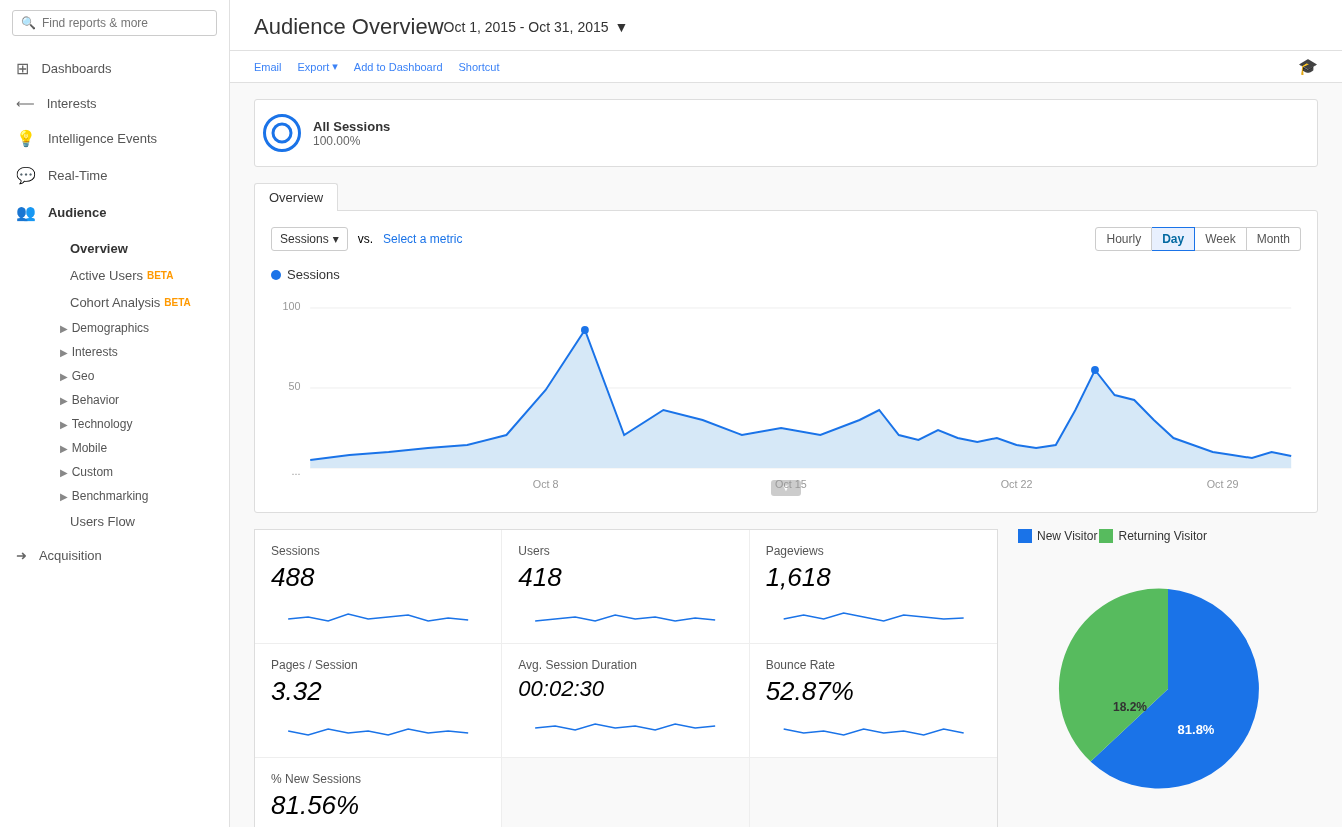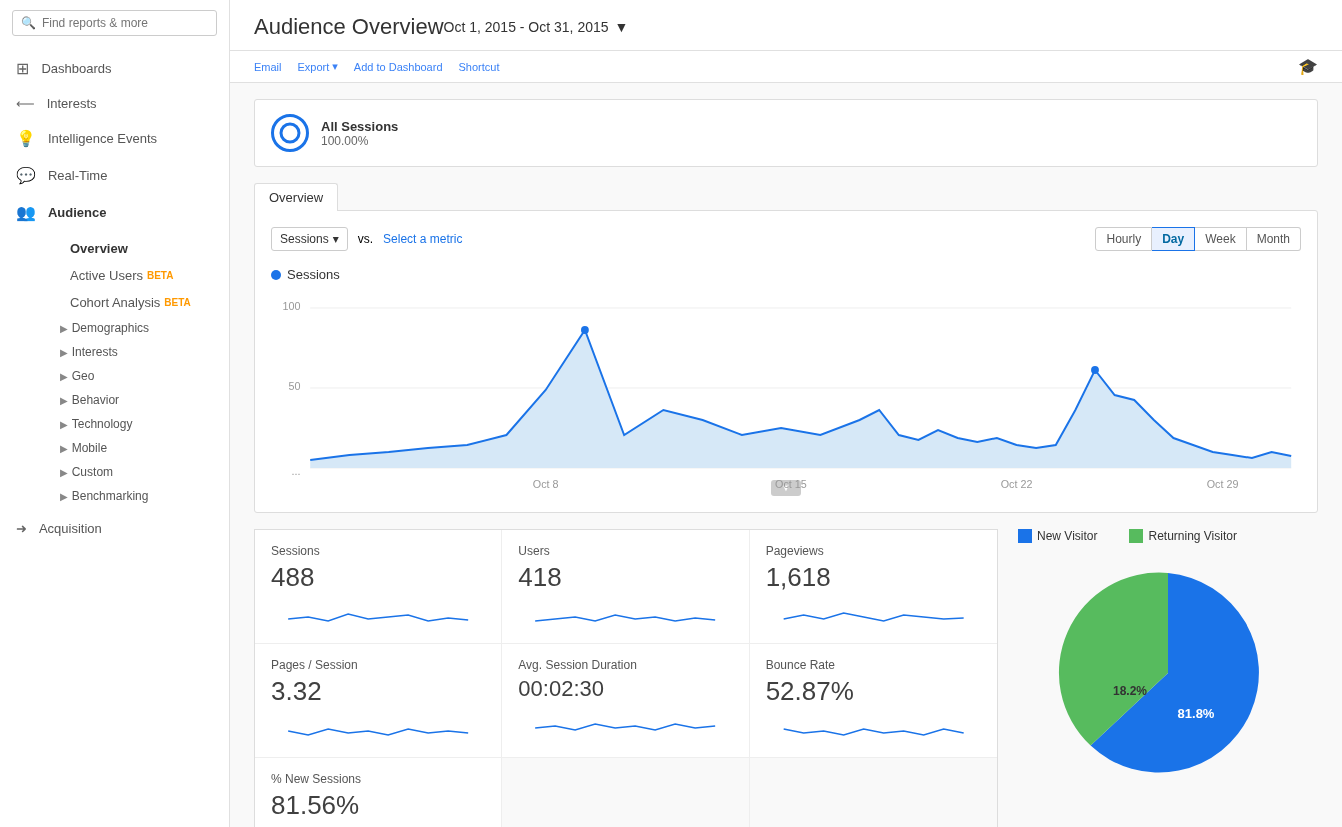--- a/index.html
+++ b/index.html
@@ -150,7 +150,7 @@
       background: #fff;
       border: 1px solid #ddd;
       border-radius: 3px;
-      padding: 14px 16px;
+      padding: 14px 8px;
       display: flex;
       align-items: center;
       gap: 12px;

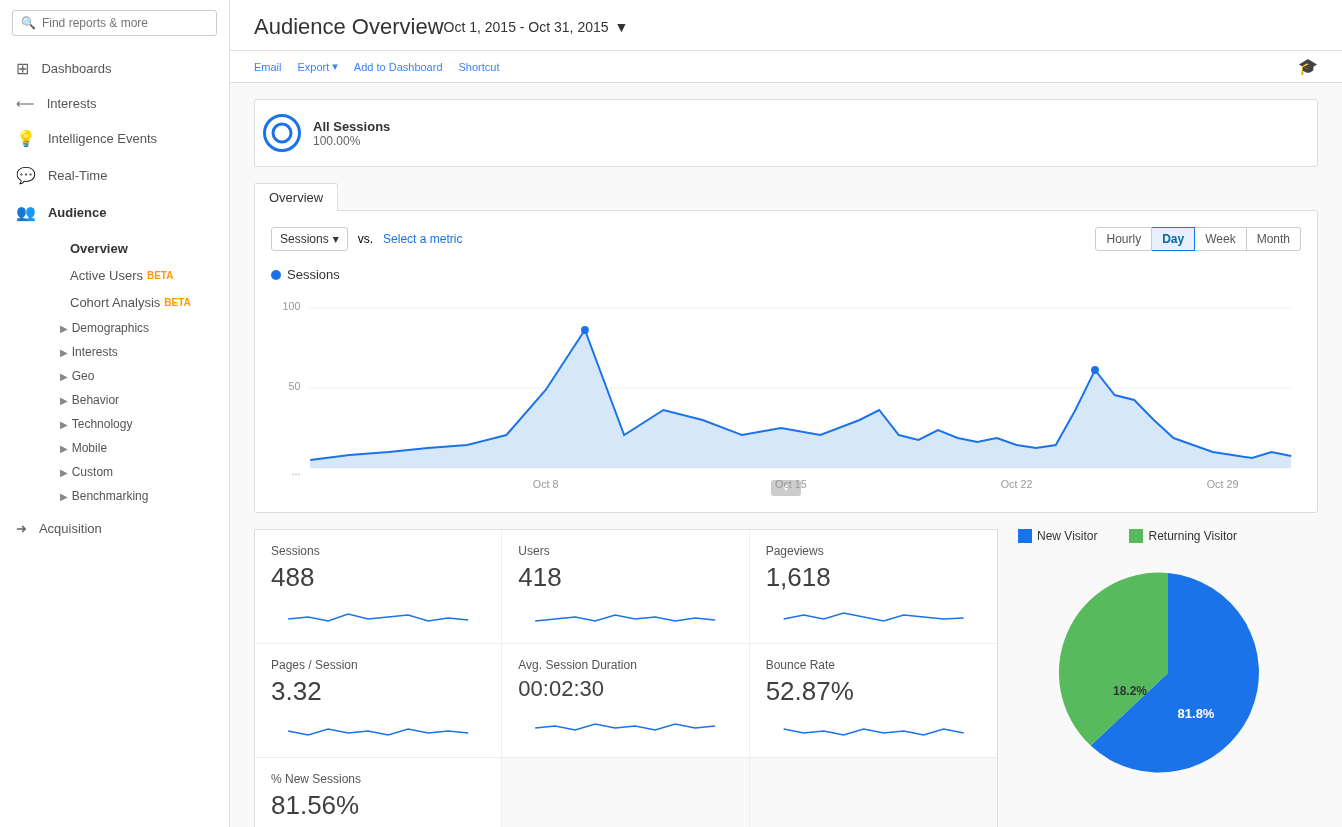--- a/index.html
+++ b/index.html
@@ -374,6 +374,9 @@
     <div class="sub-nav-sub-item">
       <span class="chevron">▶</span>
       <span>Benchmarking</span>
+    </div>
+    <div class="sub-nav-item" style="padding-left:50px;">
+      <span>Users Flow</span>
     </div>
   </div>
 

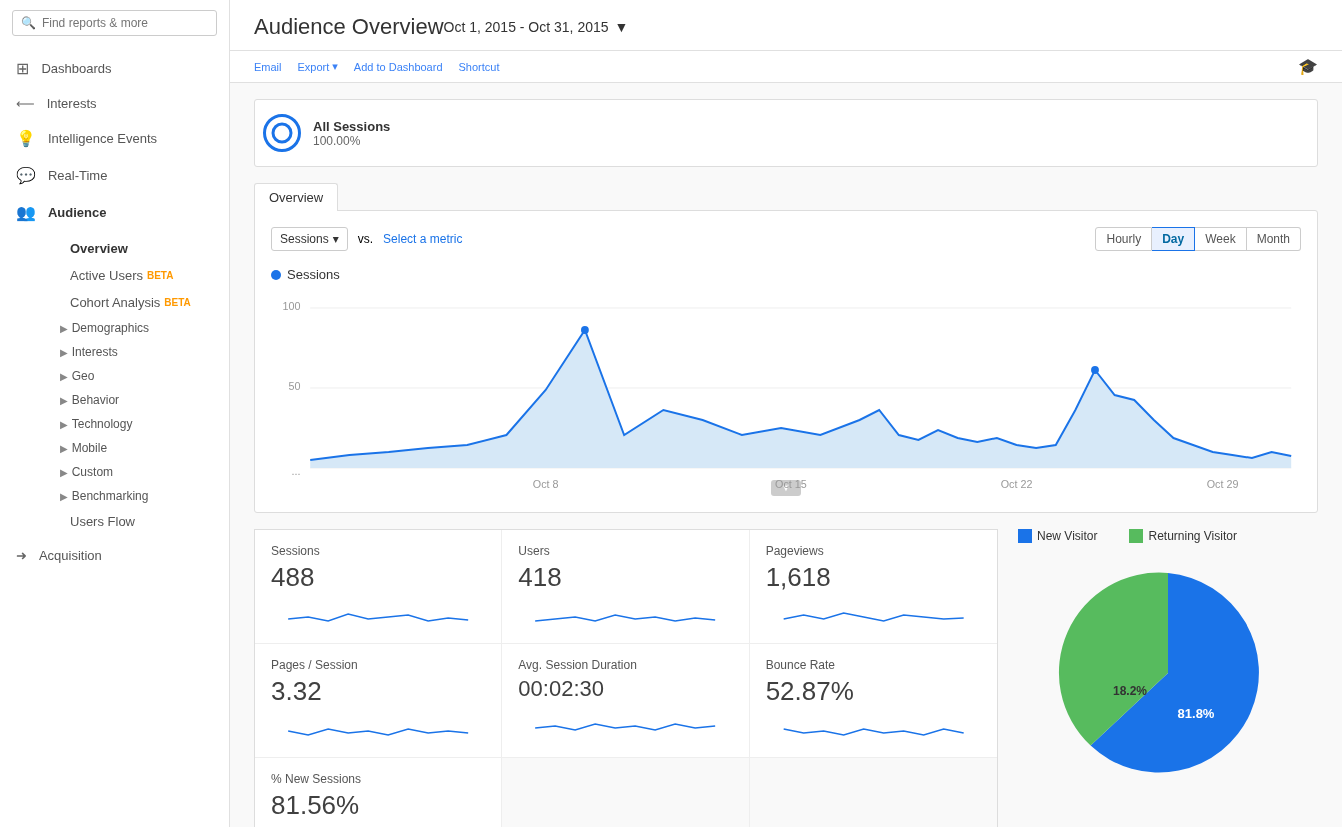--- a/index.html
+++ b/index.html
@@ -288,8 +288,8 @@
     
     .pie-legend {
       display: flex;
-      gap: 32px;
-      margin-bottom: 10px;
+      gap: 2px;
+      margin-bottom: 26px;
       font-size: 12px;
     }
     .pie-legend-item { display: flex; align-items: center; gap: 5px; }

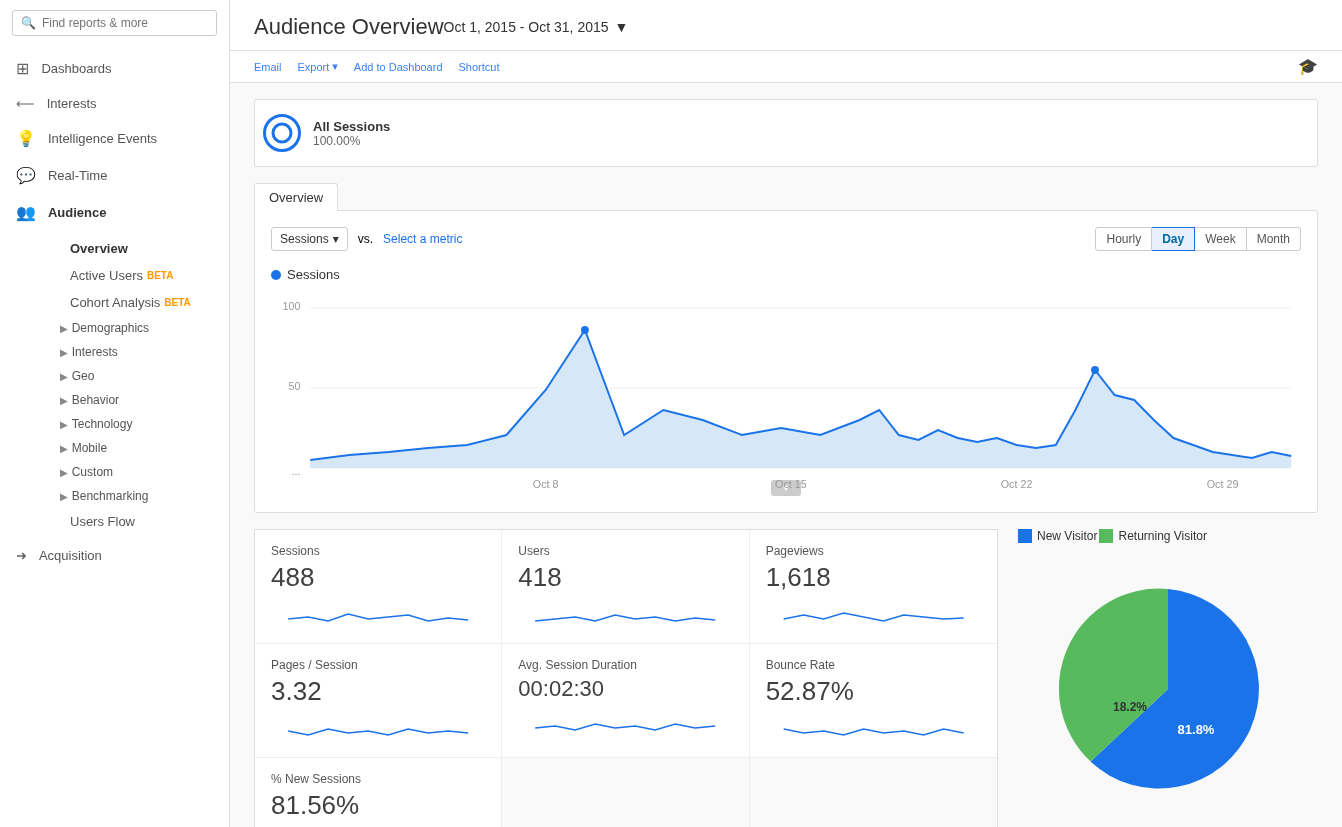--- a/index.html
+++ b/index.html
@@ -282,7 +282,7 @@
     }
     .stat-card:nth-child(3n) { border-right: none; }
     .stat-label { font-size: 12px; color: #555; margin-bottom: 4px; }
-    .stat-value { font-size: 26px; color: #404040; font-weight: normal; margin-bottom: 6px; }
+    .stat-value { font-size: 26px; color: #000000; font-weight: normal; margin-bottom: 6px; font-style: italic; }
     .mini-sparkline { height: 30px; }
 
     

